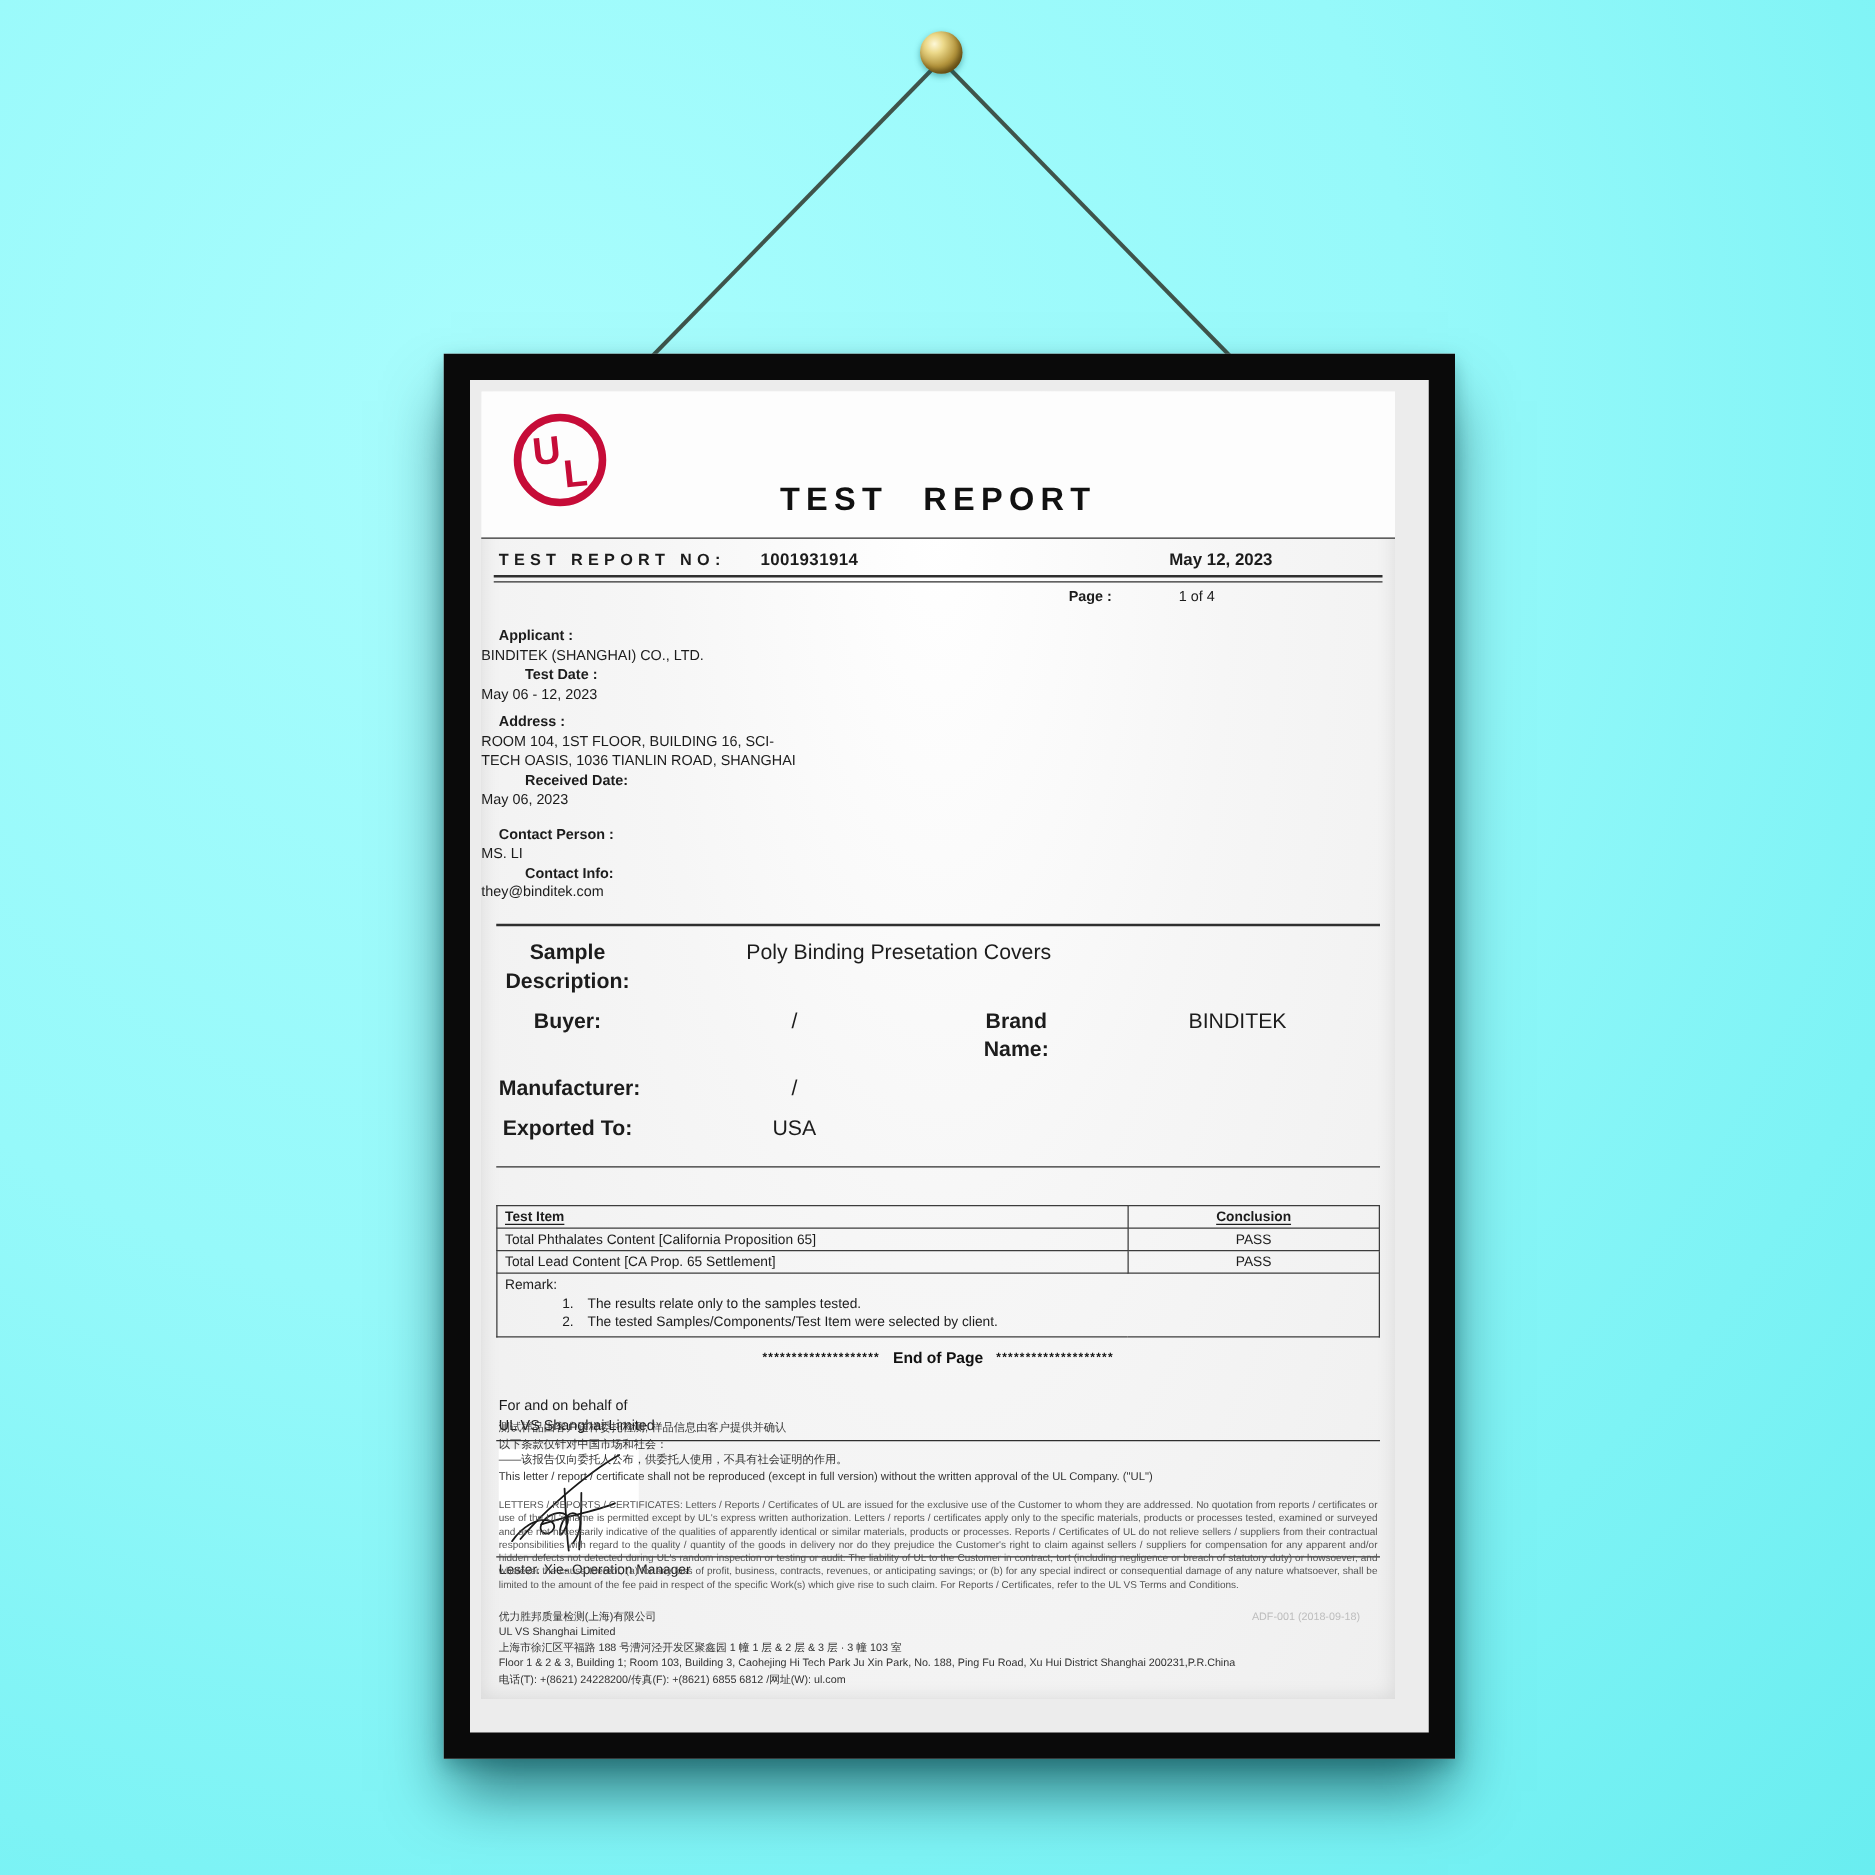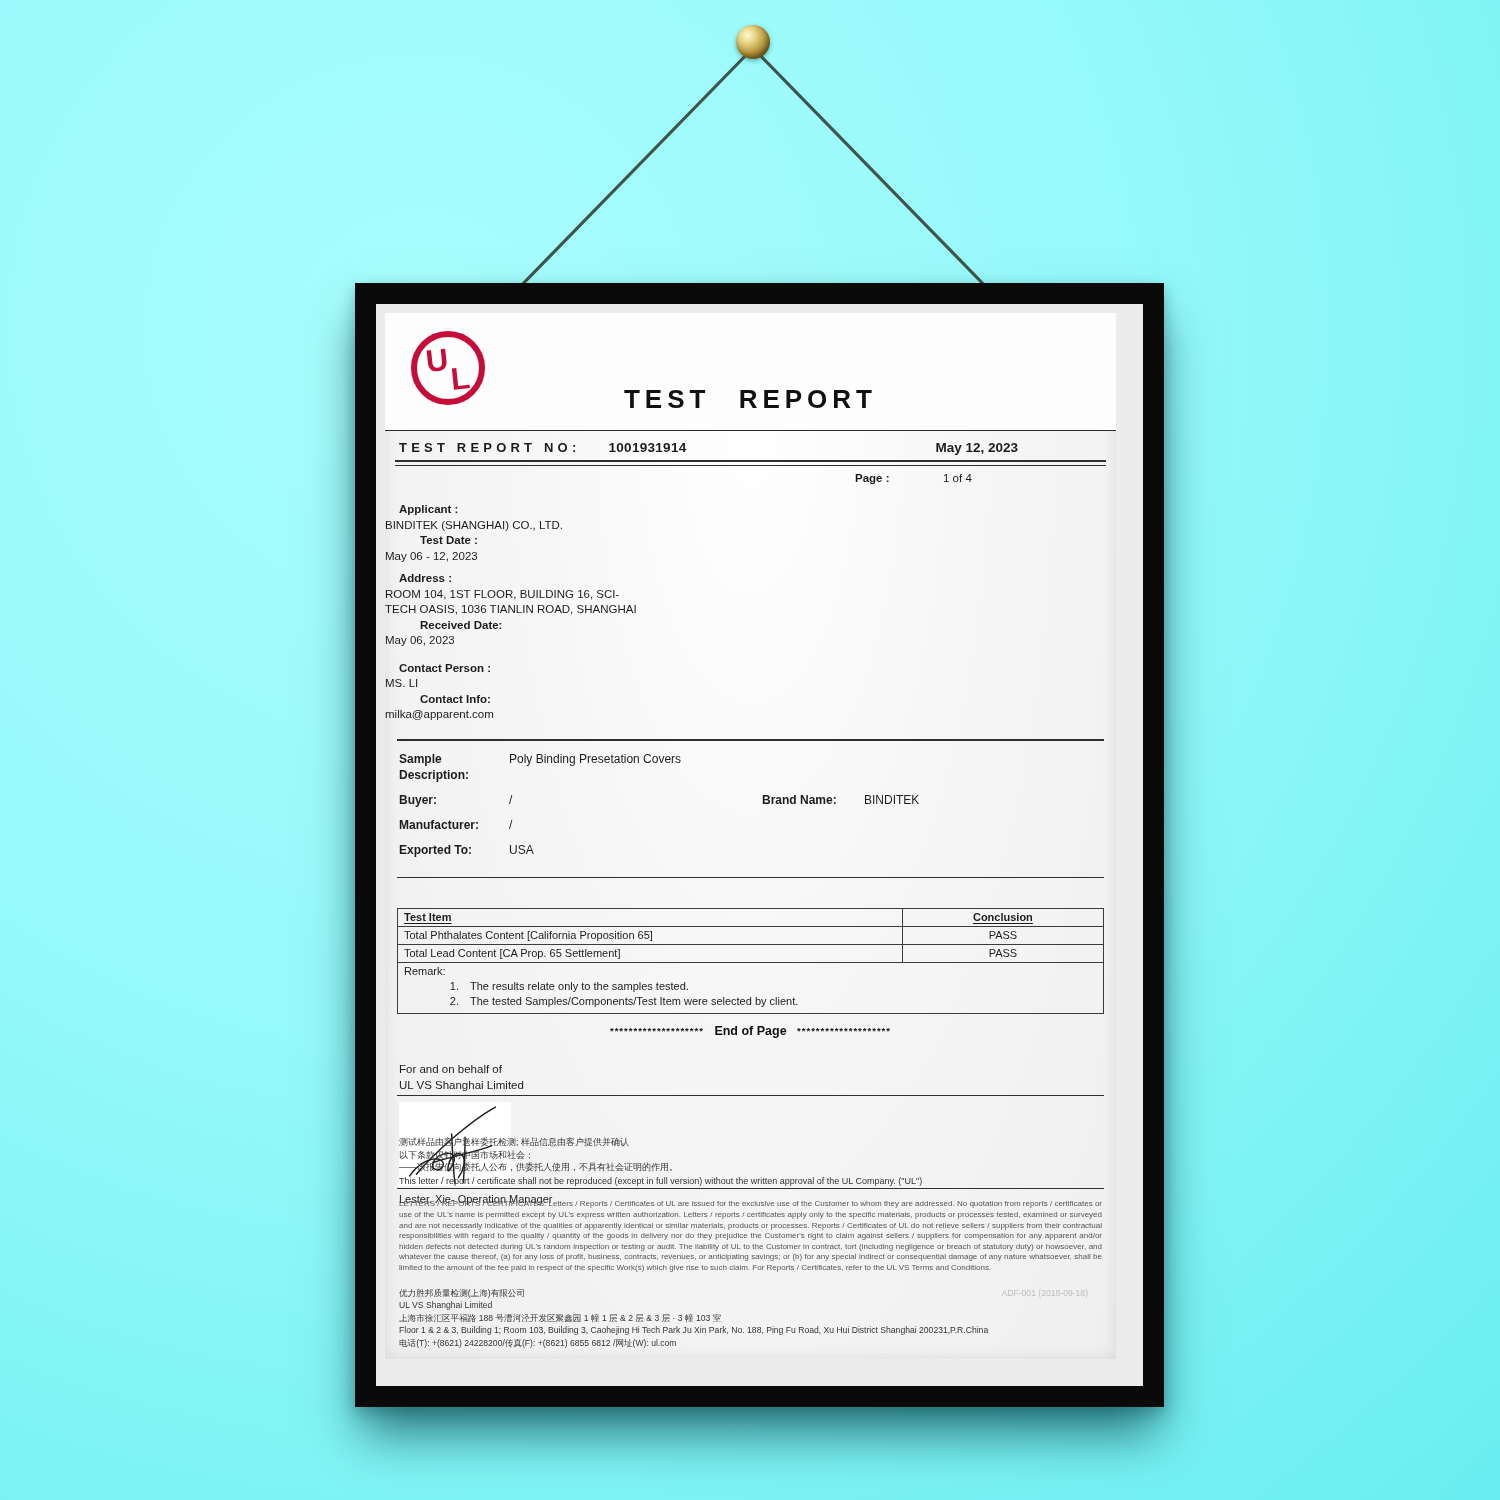--- a/index.html
+++ b/index.html
@@ -129,7 +129,7 @@
           <span class="ilbl">Contact Person :</span>
           <span class="ival">MS. LI</span>
           <span class="ilbl2">Contact Info:</span>
-          <span class="ival2">milka@apparent.com</span>
+          <span class="ival2">they@binditek.com</span>
         </div>
       </div>
       <div class="rule thick"></div>

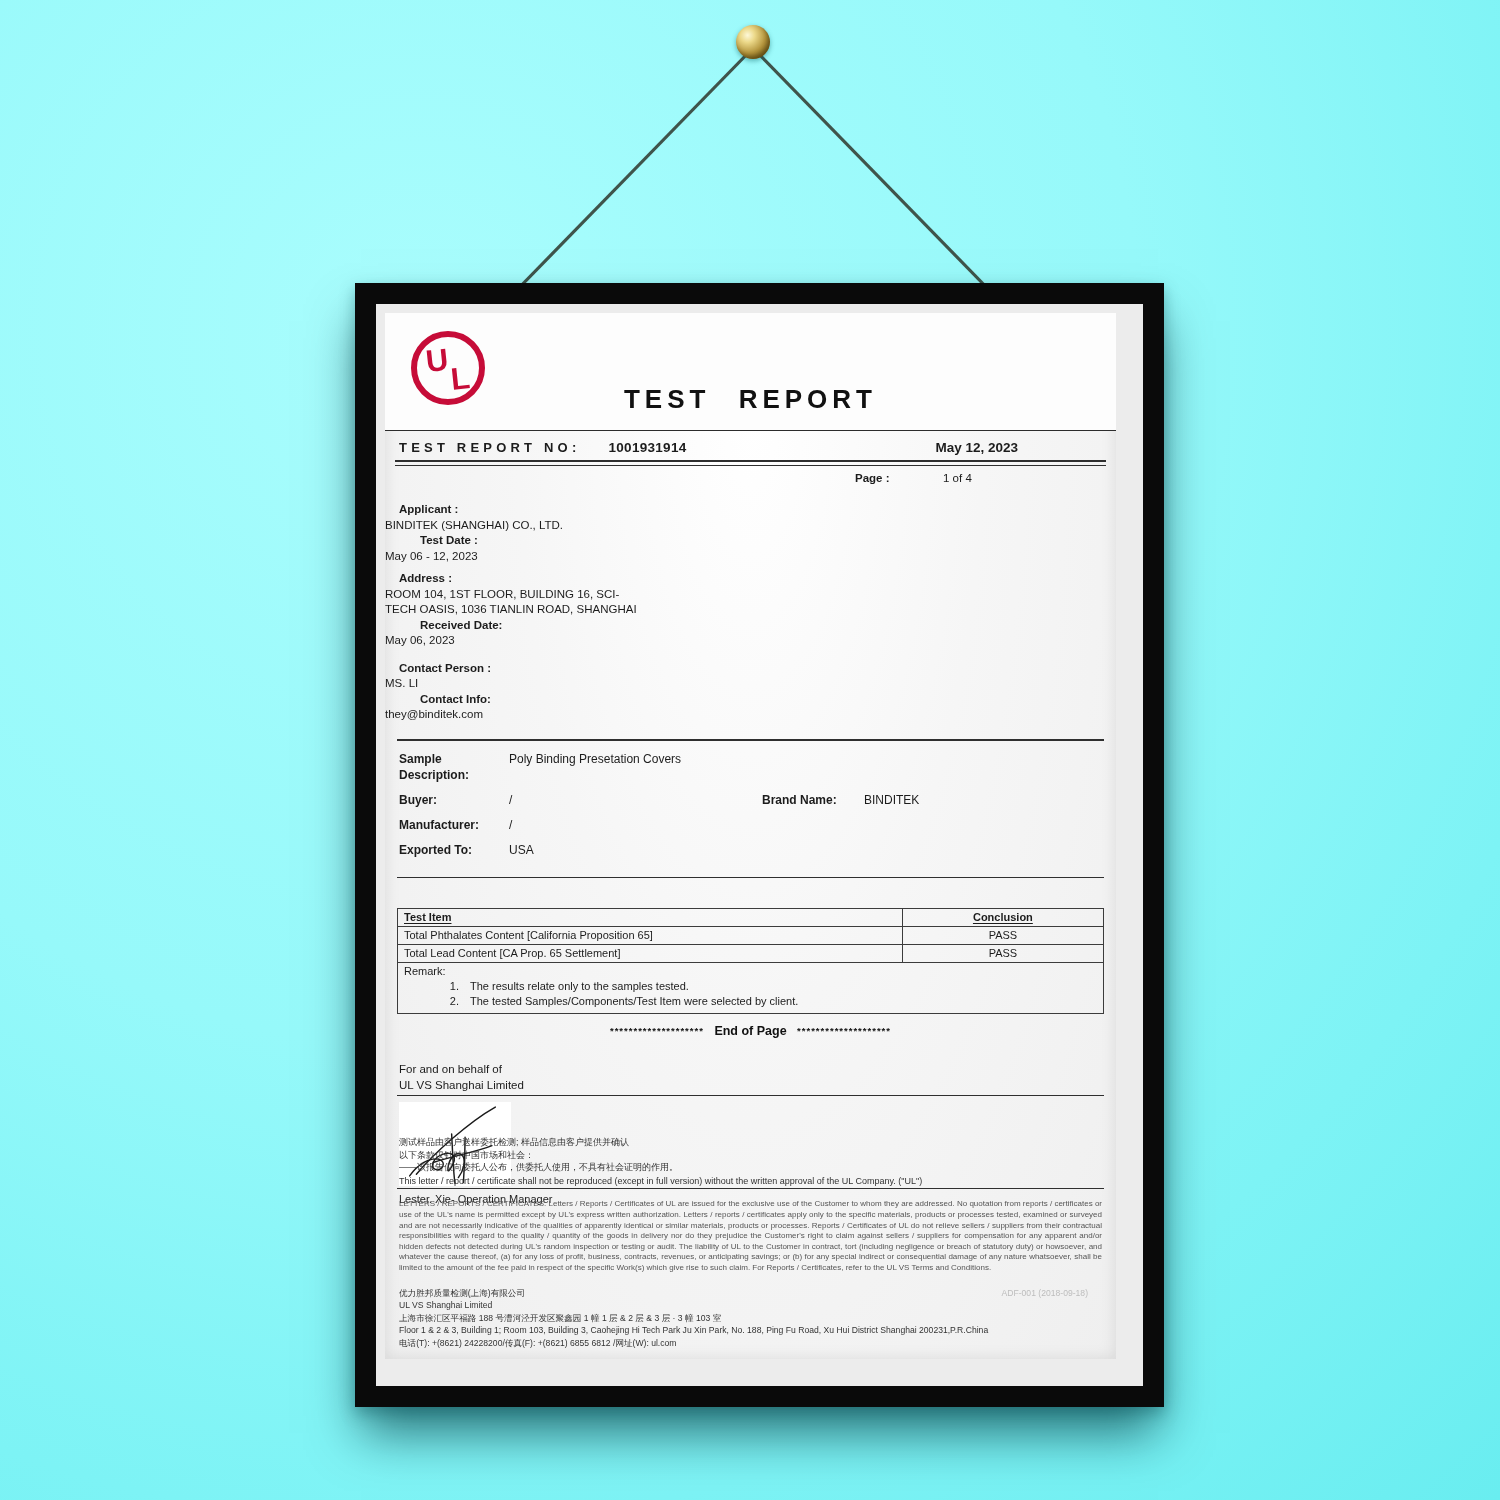--- a/index.html
+++ b/index.html
@@ -46,7 +46,7 @@
   .mt{margin-top:12px;}
   
   .sample-block{padding:10px 0 9px;}
-  .srow{display:flex;margin-bottom:9px;font-size:12px;line-height:1.35;}
+  .srow{display:flex;margin-bottom:9px;font-size:17px;line-height:1.35;text-align:center;}
   .srow .ival{width:253px;}
   .slbl2{flex:none;width:102px;font-weight:bold;}
   

